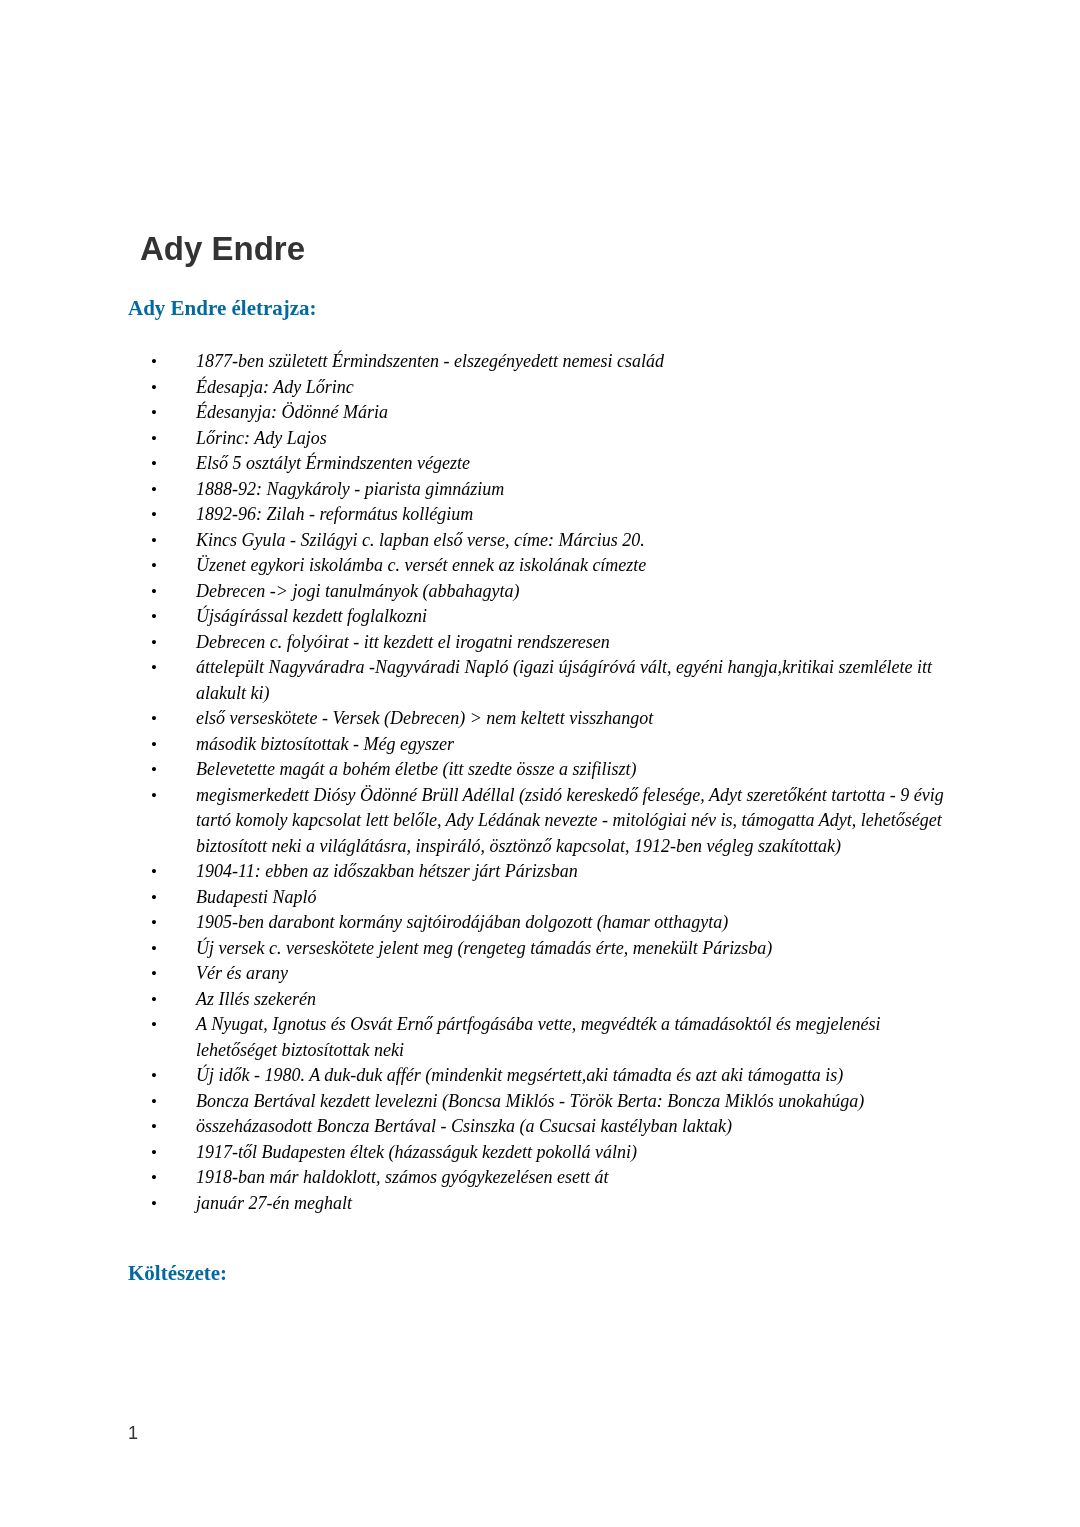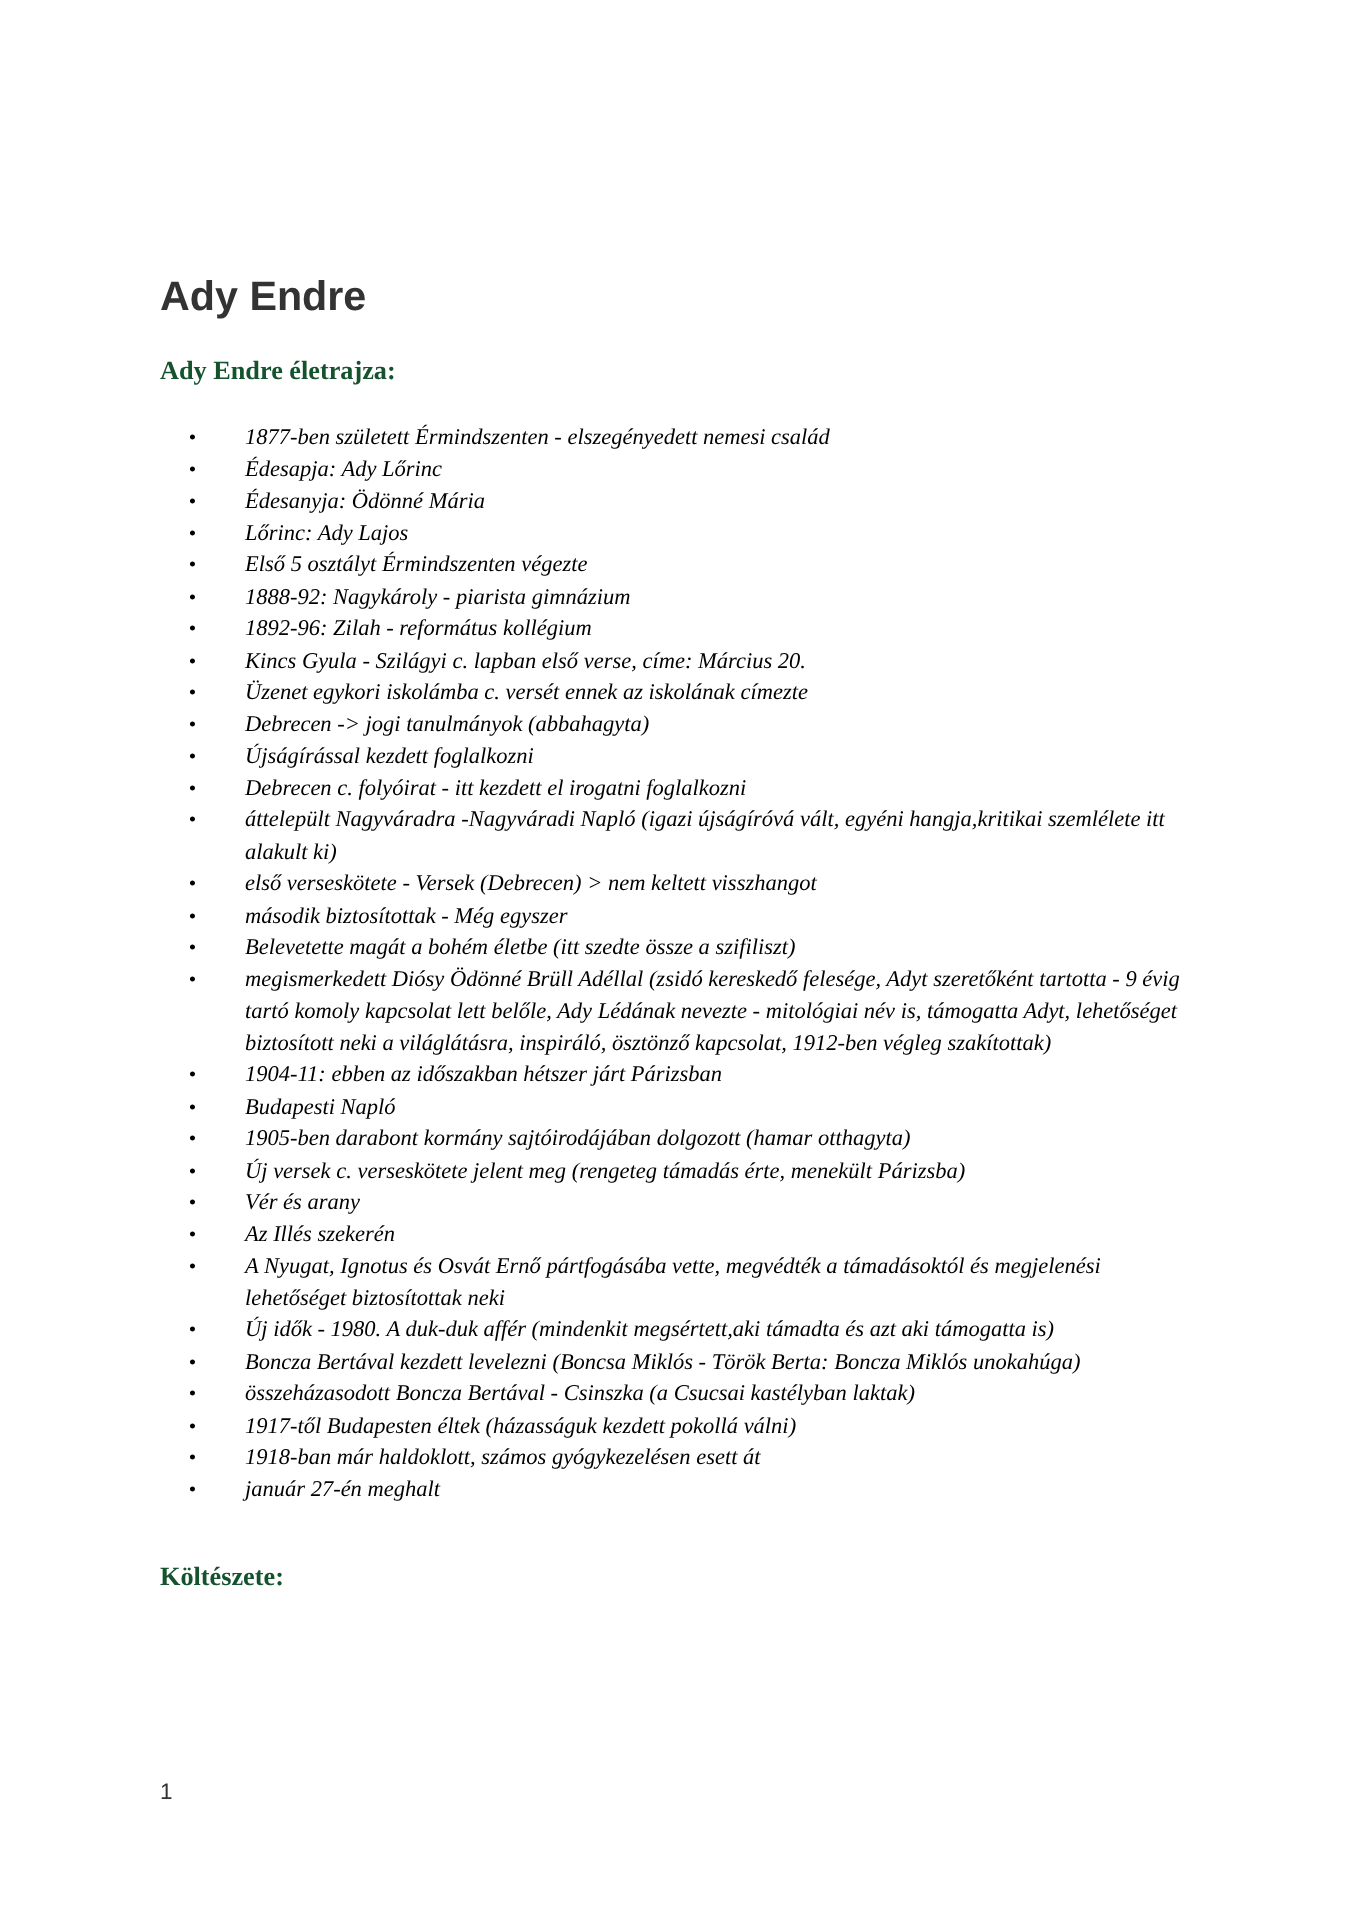--- a/index.html
+++ b/index.html
@@ -31,7 +31,7 @@
     line-height: 34px;
     font-weight: 700;
     color: #333333;
-    margin: 0;
+    margin: 12px;
     letter-spacing: 0;
   }
   .section-heading {

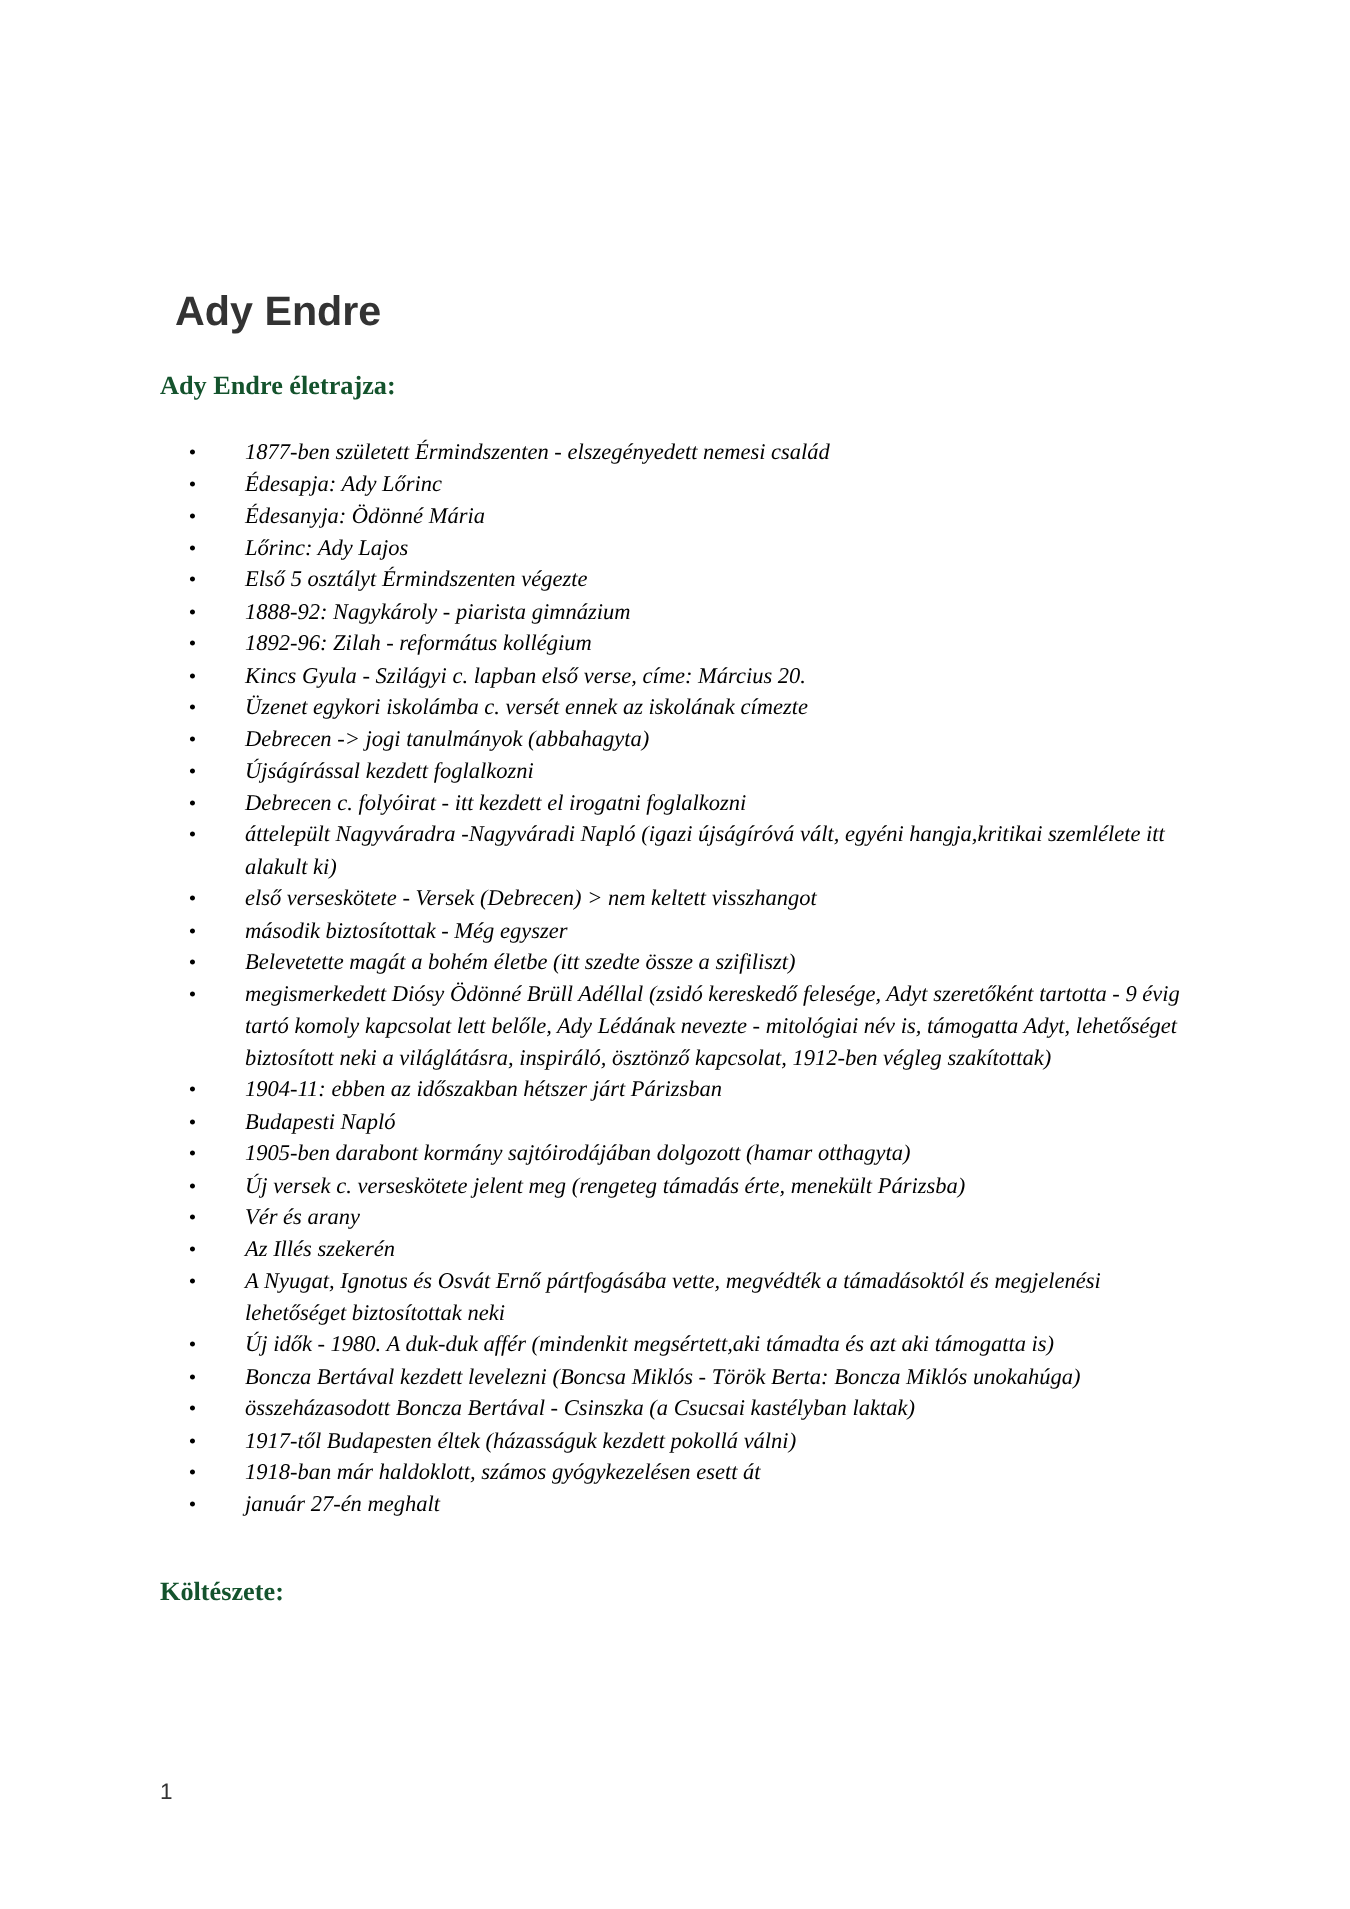--- a/index.html
+++ b/index.html
@@ -39,7 +39,7 @@
     font-size: 21px;
     line-height: 24px;
     font-weight: 700;
-    color: #14532d;
+    color: #0369a1;
     margin: 30px 0 0 0;
   }
   .bullet-list {

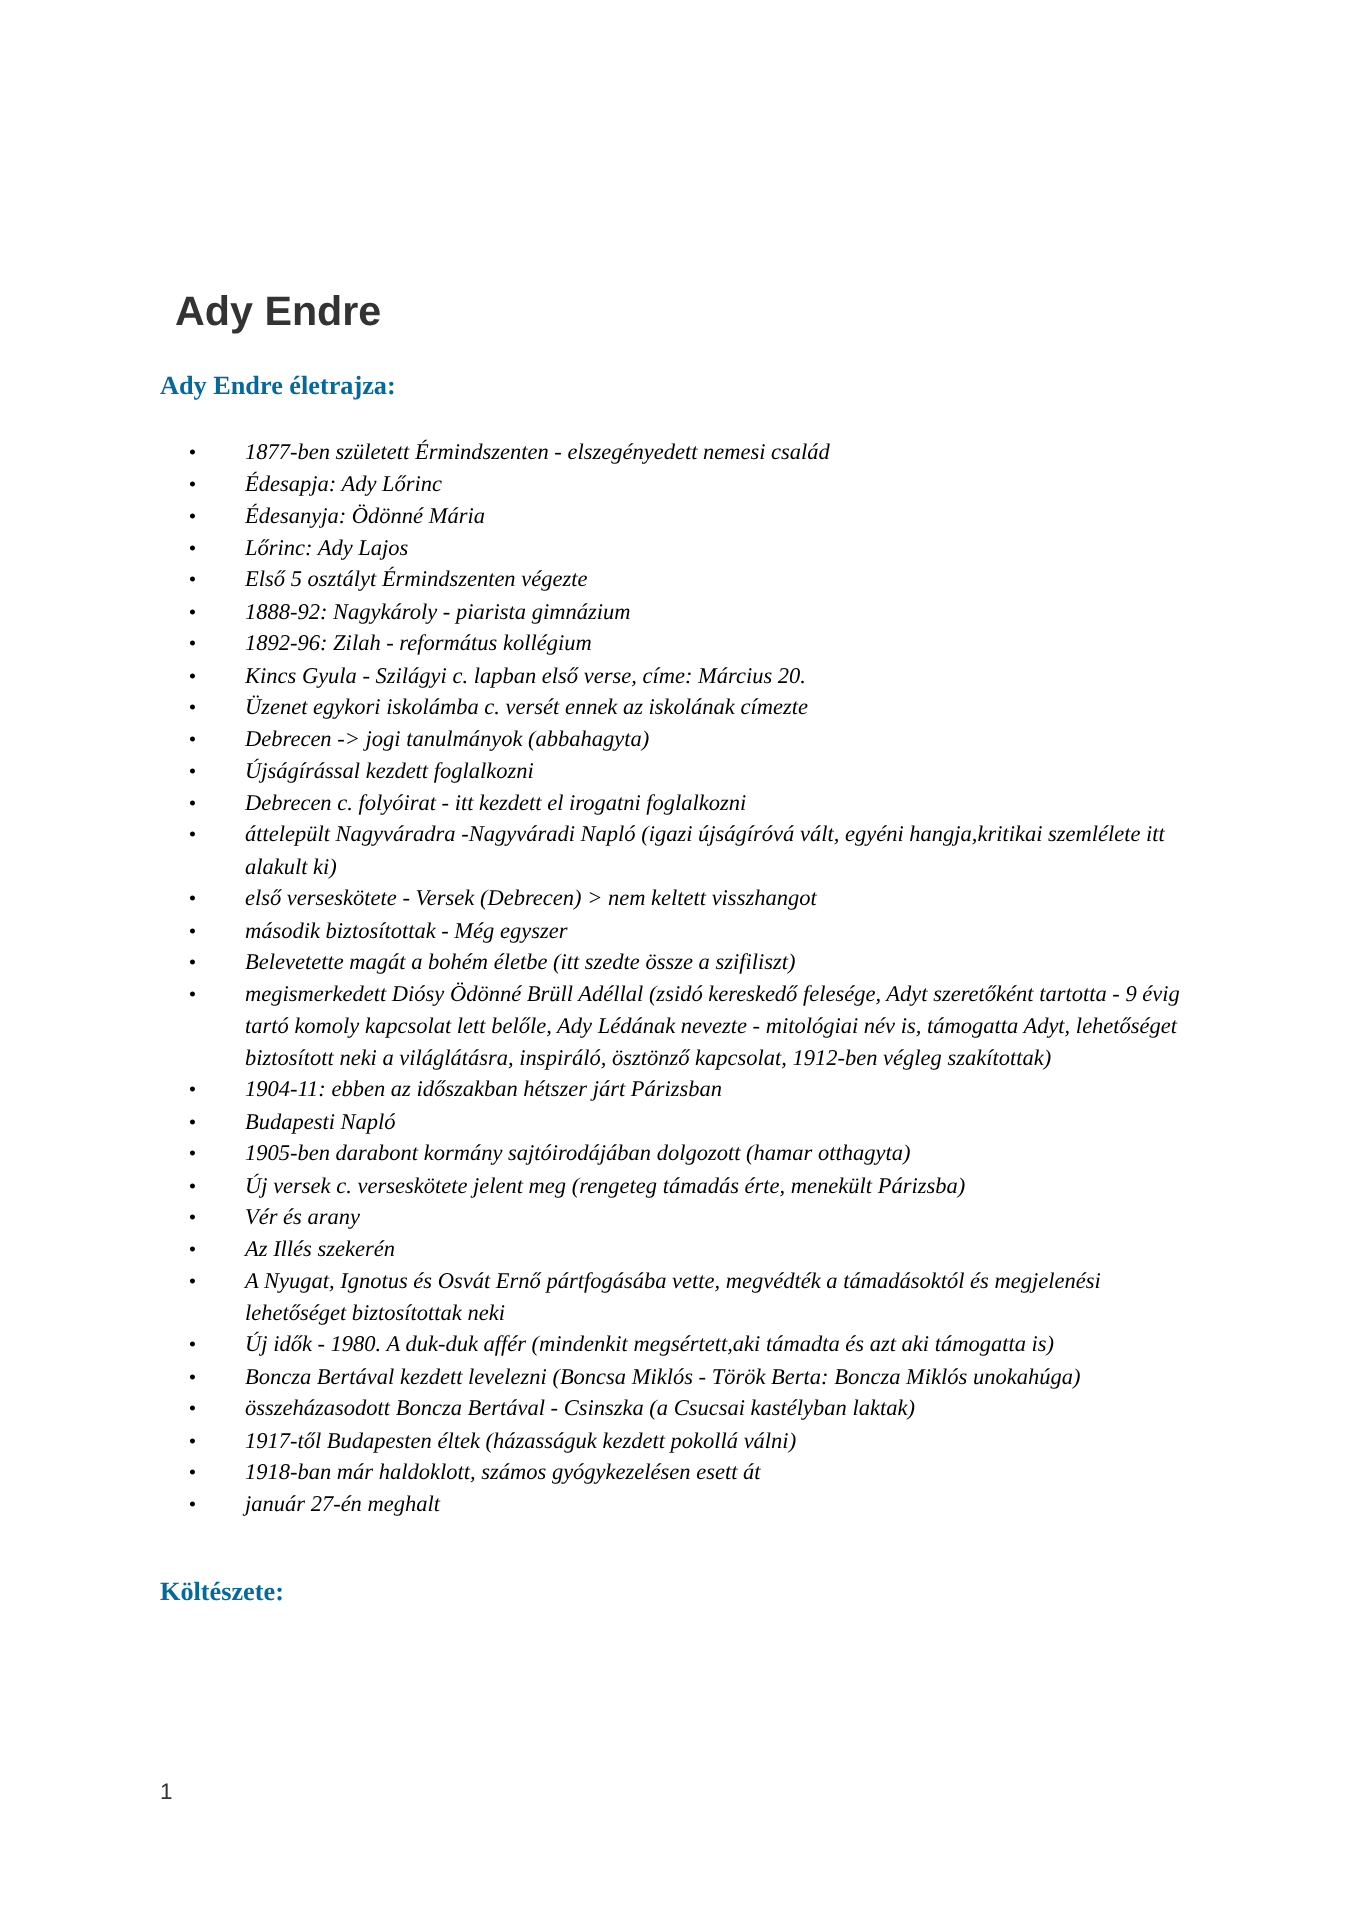--- a/index.html
+++ b/index.html
@@ -132,7 +132,7 @@
         </li>
         <li>
           <span class="bullet-marker">•</span>
-          <span class="bullet-text">Debrecen c. folyóirat - itt kezdett el irogatni foglalkozni</span>
+          <span class="bullet-text">Debrecen c. folyóirat - itt kezdett el irogatni rendszeresen</span>
         </li>
         <li>
           <span class="bullet-marker">•</span>

